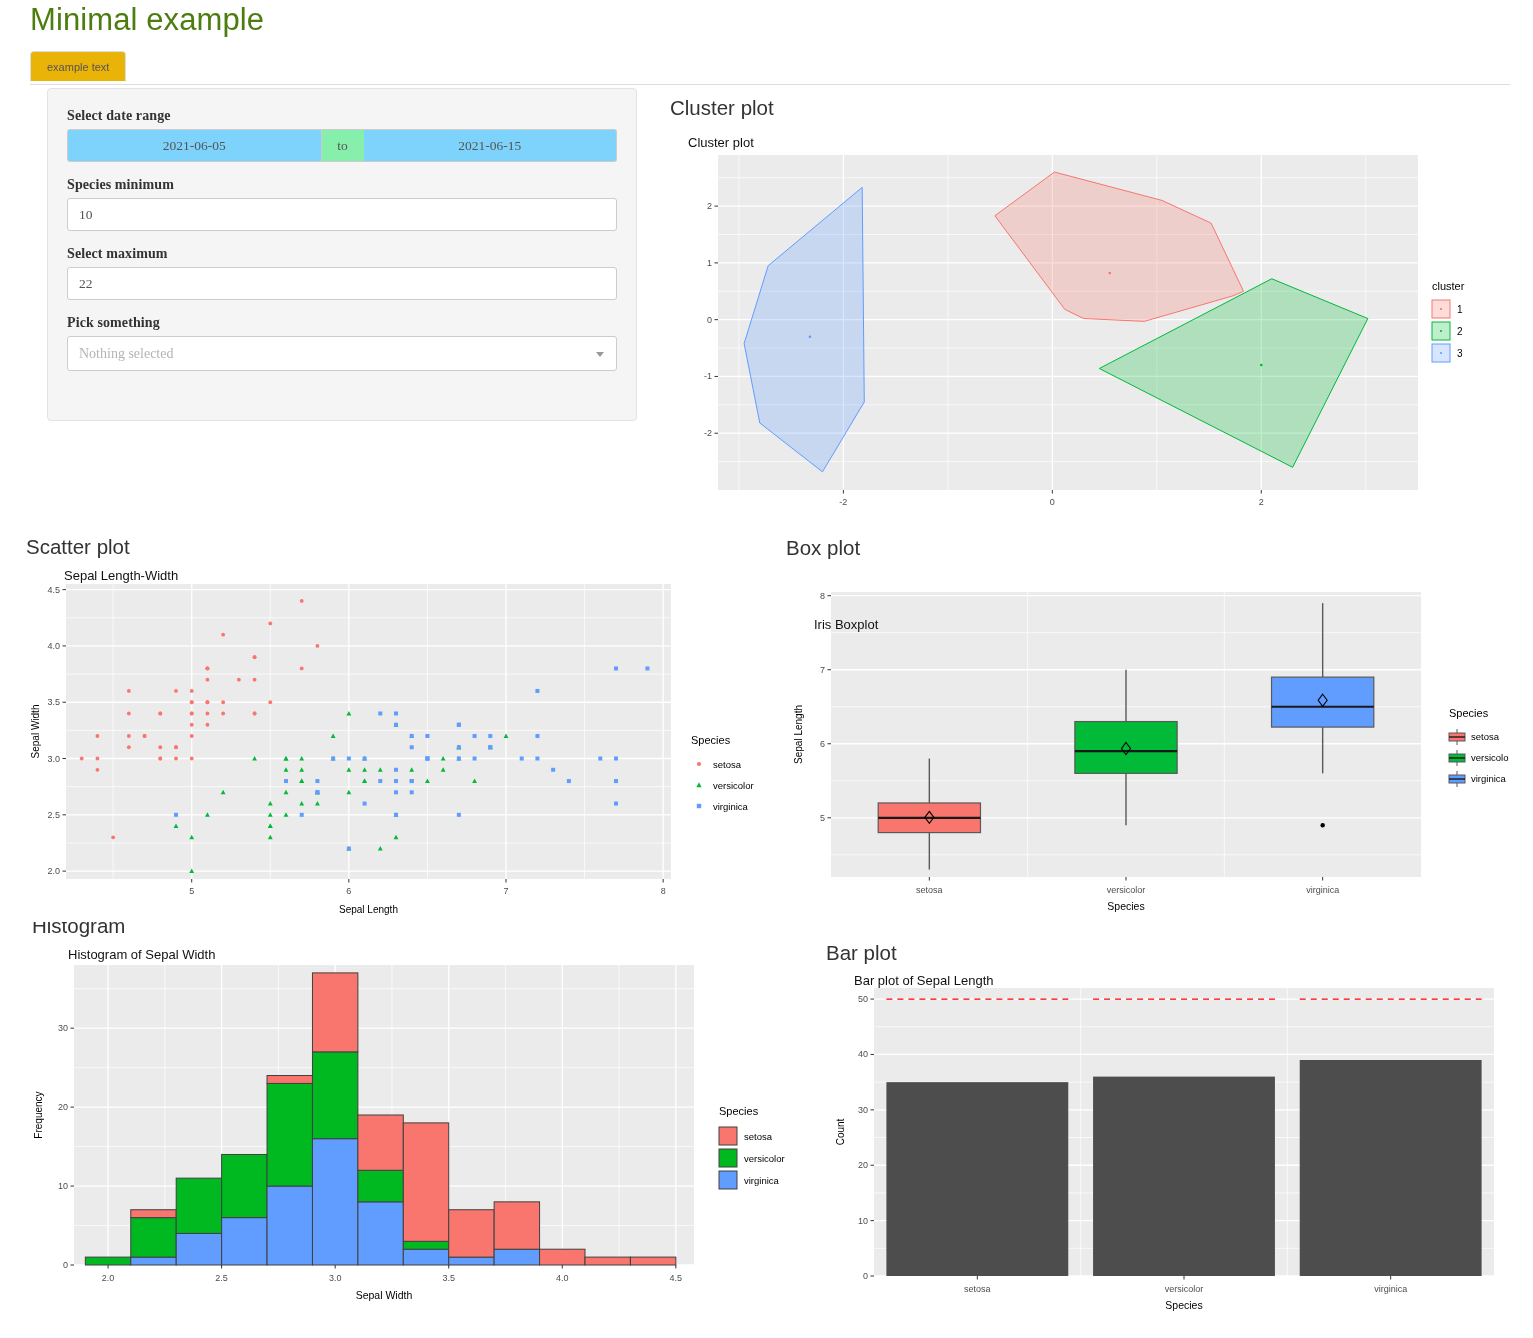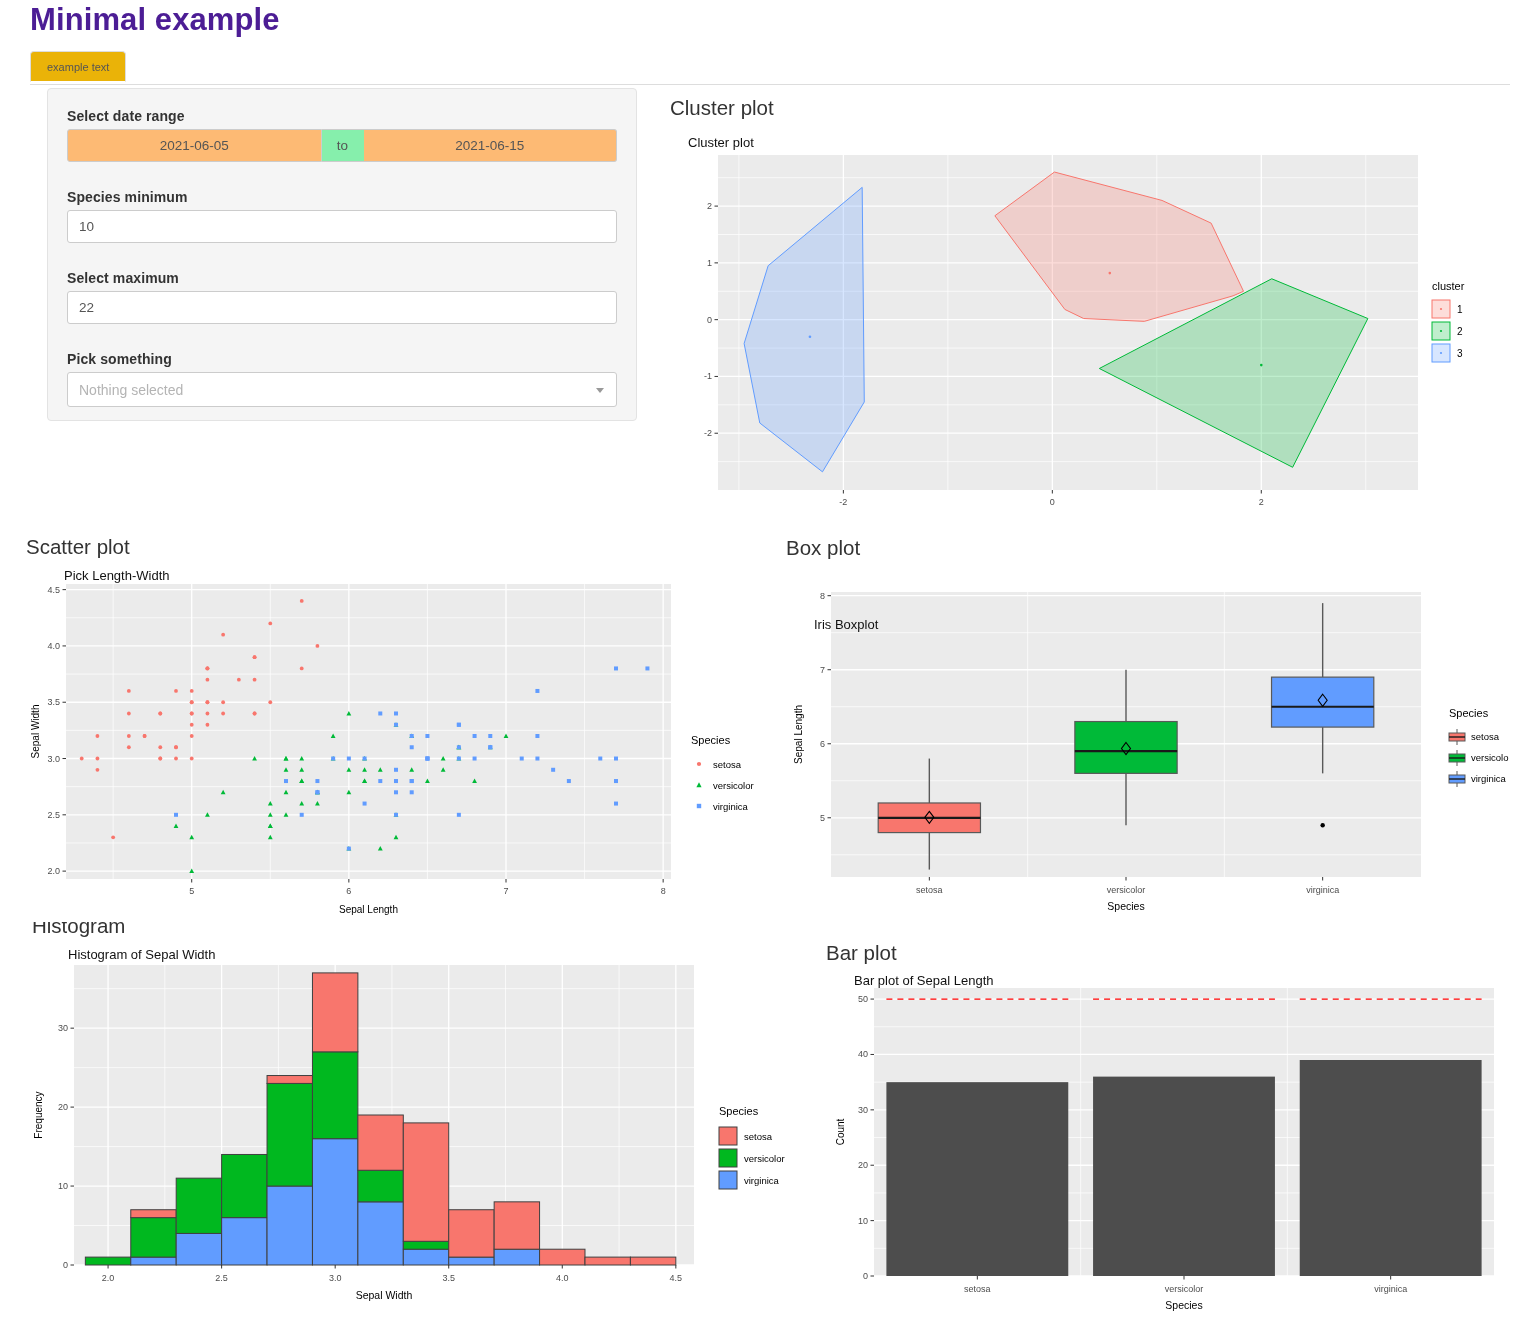--- a/index.html
+++ b/index.html
@@ -16,7 +16,7 @@
   
   .app-title {
     position: absolute; left: 30px; top: 2px;
-    font-size: 31px; font-weight: 700; color: #4c1d95;
+    font-size: 31px; font-weight: 400; color: #4d7c0f;
     letter-spacing: .1px;
   }
 

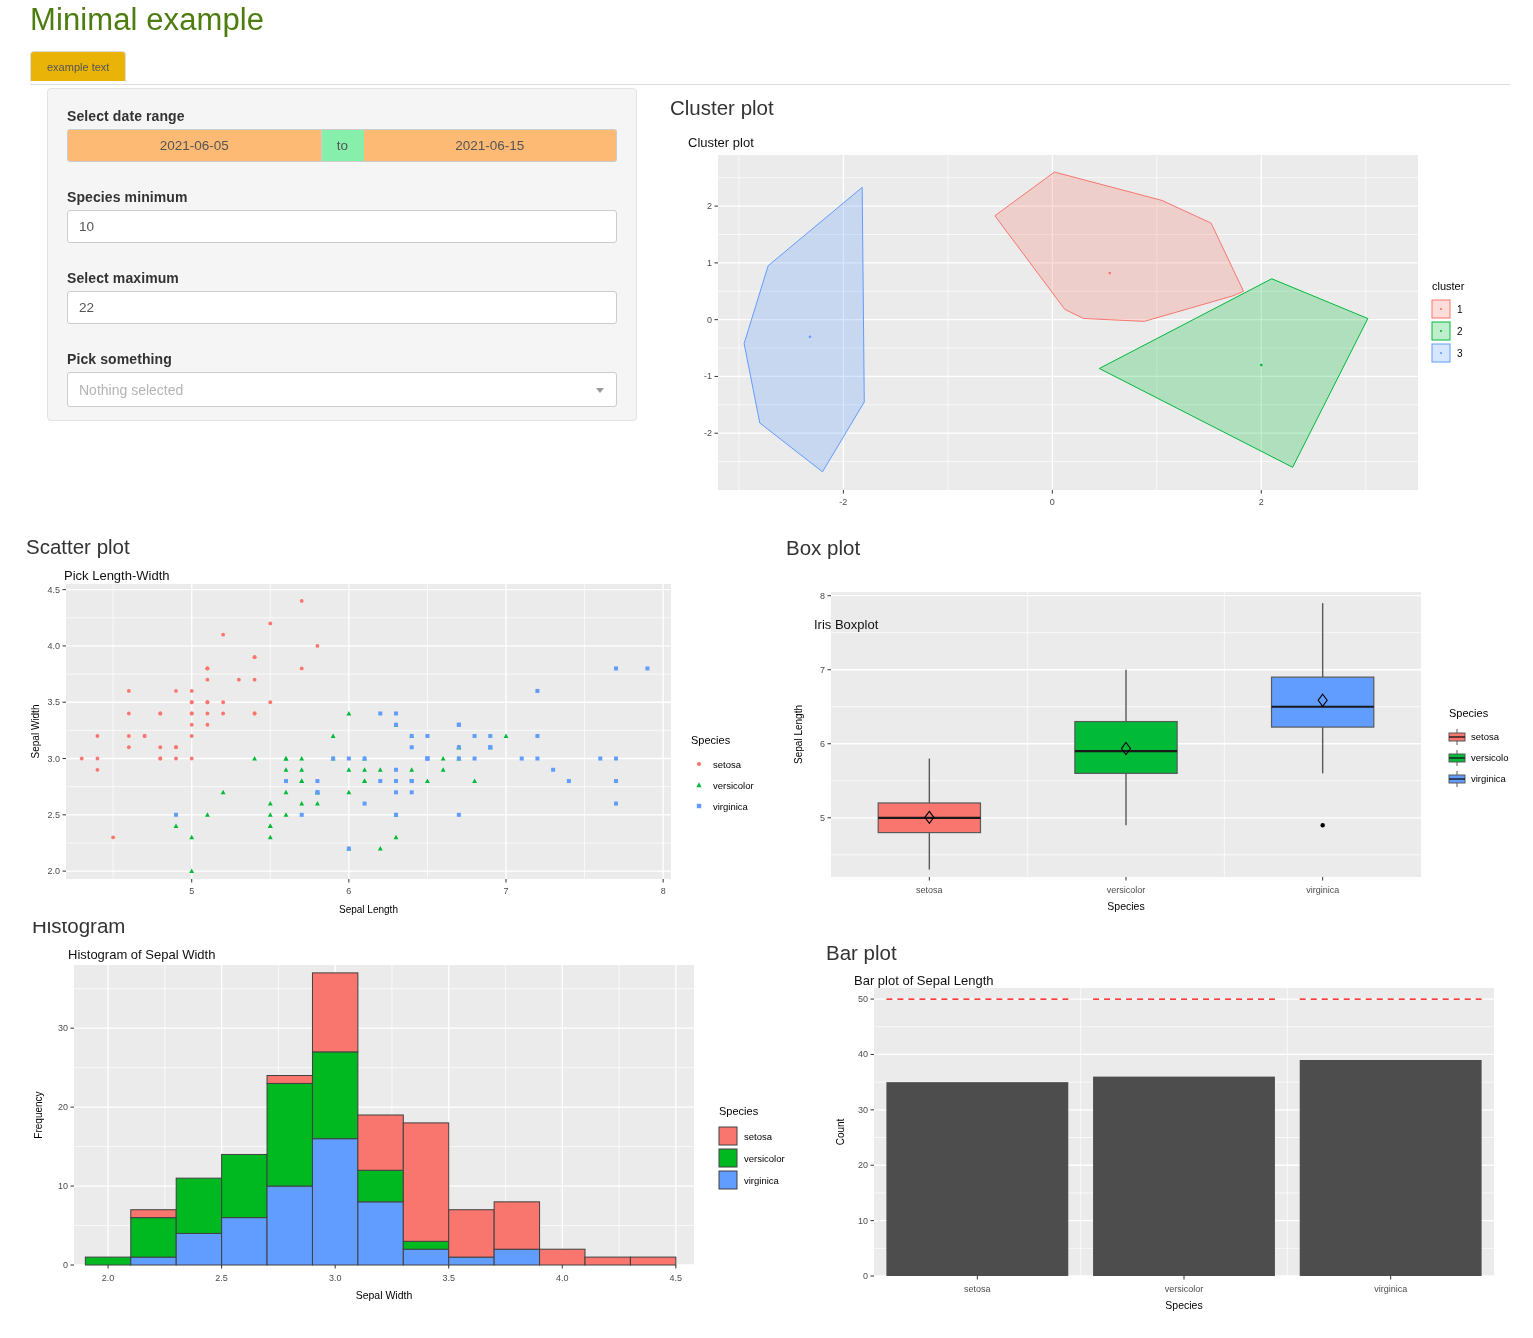--- a/index.html
+++ b/index.html
@@ -43,7 +43,7 @@
     font-size: 14px; font-weight: bold; color: #333;
     margin: 0 0 5px 0; display: block; letter-spacing: .1px;
   }
-  .ctl-group { margin-bottom: 27px; }
+  .ctl-group { margin-bottom: 15px; font-family: Liberation Serif, serif; }
   .daterange { display: flex; width: 100%; height: 33px; }
   .dr-input {
     flex: 1 1 0; height: 33px; border: 1px solid #ccc; background: #fdba74;

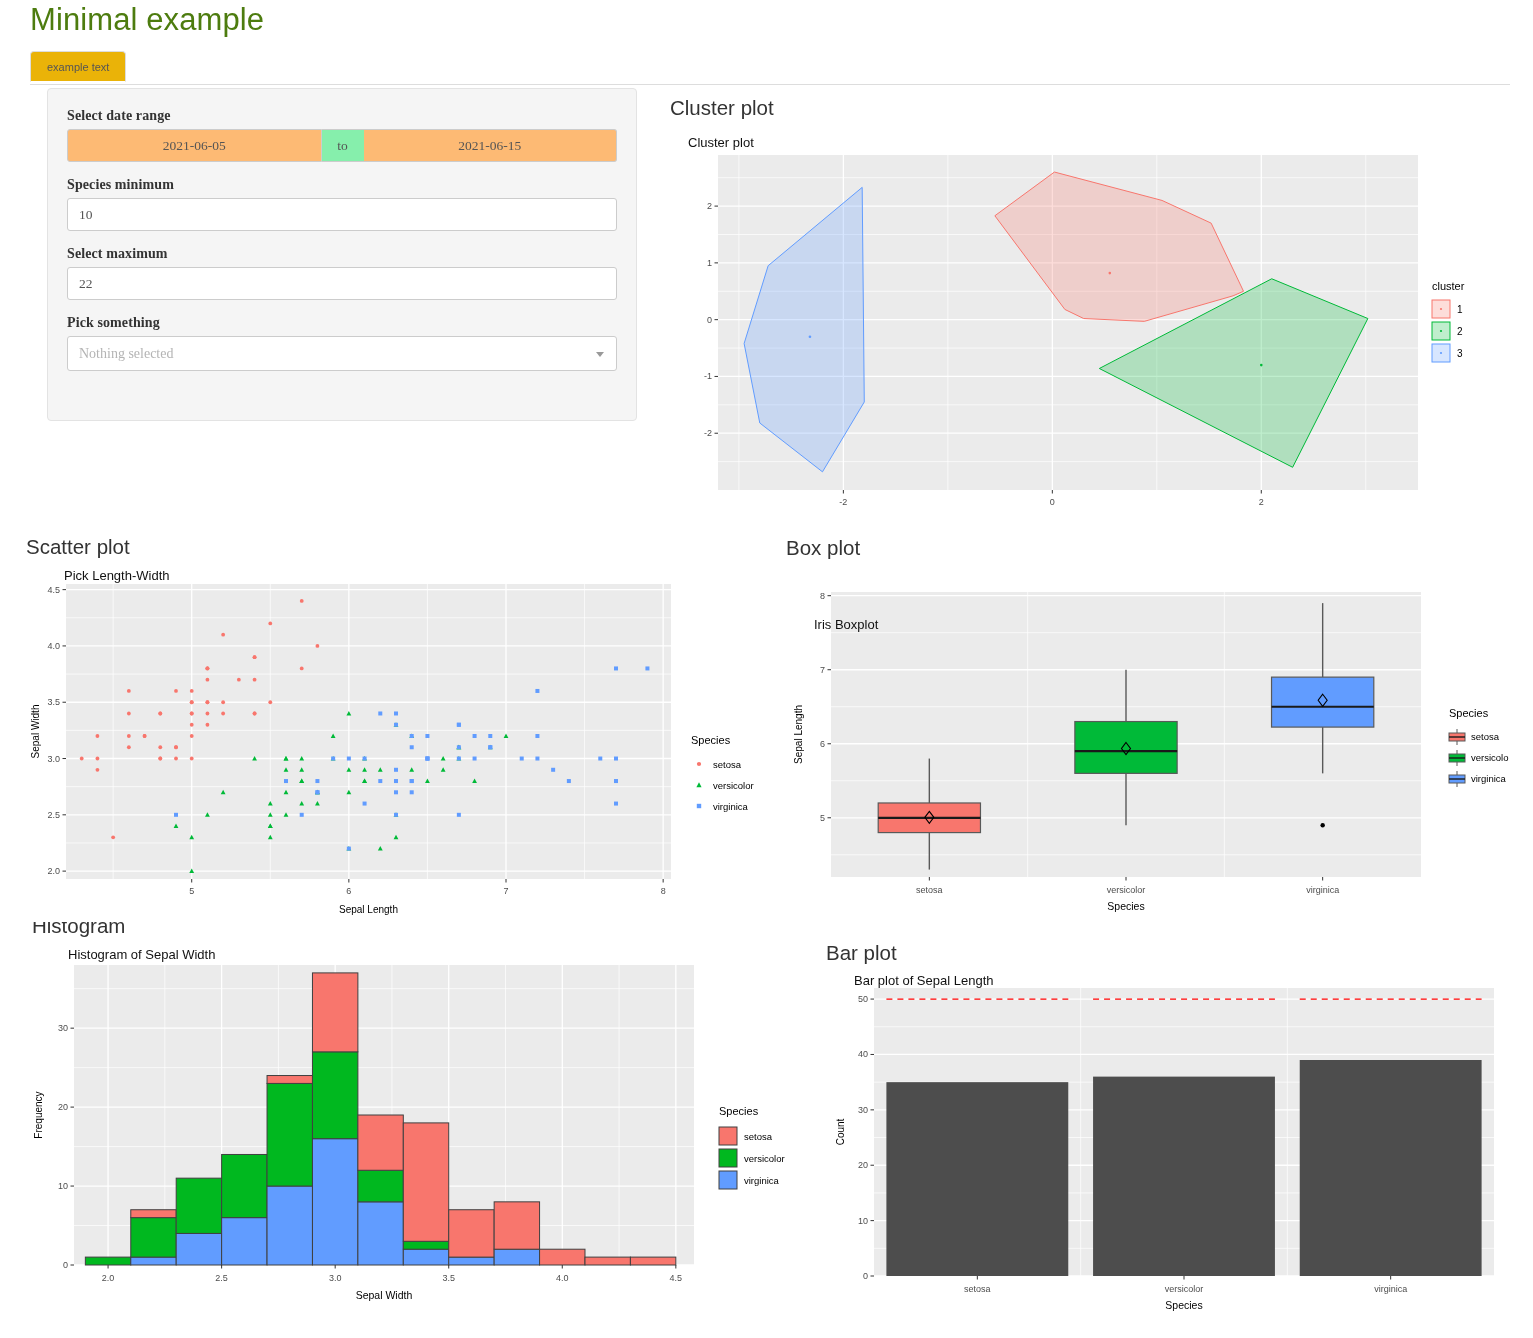--- a/index.html
+++ b/index.html
@@ -46,7 +46,7 @@
   .ctl-group { margin-bottom: 15px; font-family: Liberation Serif, serif; }
   .daterange { display: flex; width: 100%; height: 33px; }
   .dr-input {
-    flex: 1 1 0; height: 33px; border: 1px solid #ccc; background: #fdba74;
+    flex: 1 1 0; height: 33px; border: 1px solid #ccc; background: #7dd3fc;
     border-radius: 3px 0 0 3px; font-size: 13.5px; color: #555;
     text-align: center; line-height: 31px; outline: none; font-family: inherit;
   }

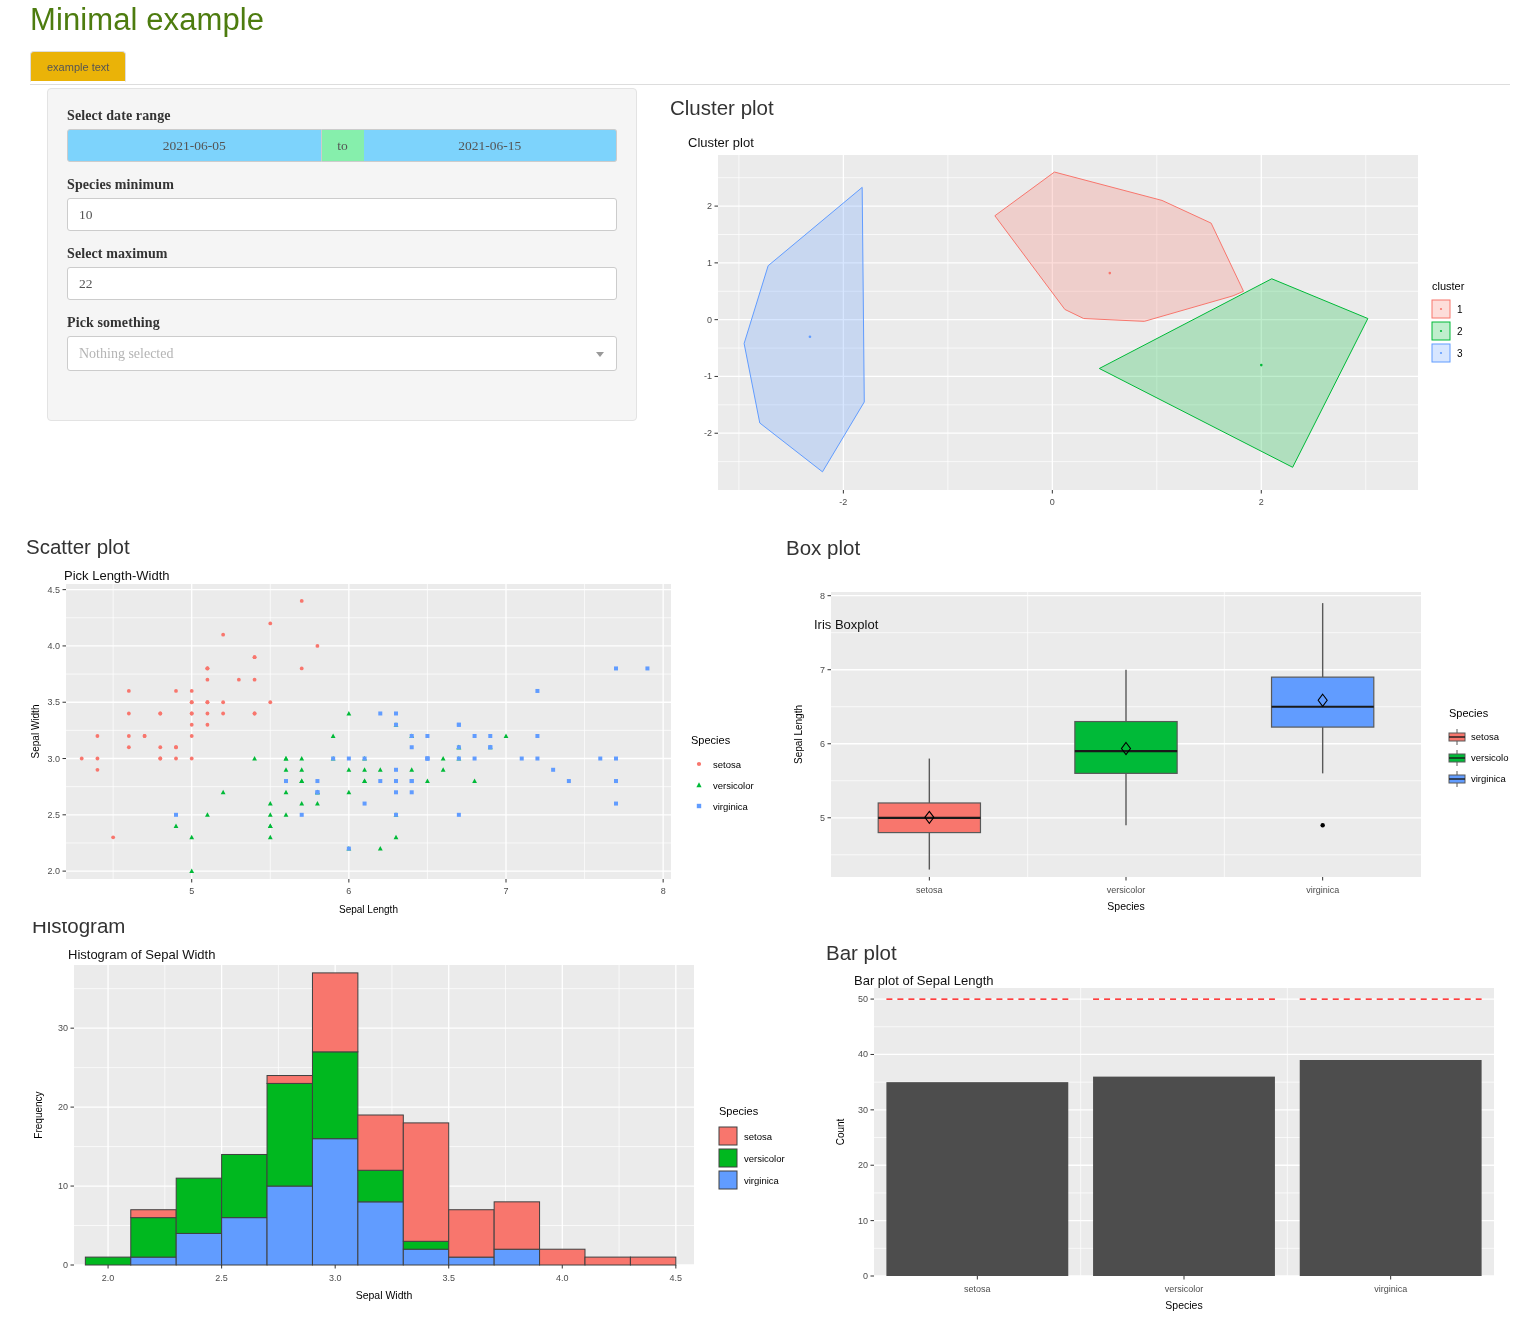--- a/index.html
+++ b/index.html
@@ -191,7 +191,7 @@
   </div>
 
   <div class="plot" style="left:26px; top:562px; width:760px; height:360px;">
-    <div class="plot-title" style="left:38px; top:6px;">Pick Length-Width</div>
+    <div class="plot-title" style="left:38px; top:6px;">Sepal Length-Width</div>
     <svg id="svg-scatter" width="760" height="360">
         <rect x="40" y="22" width="605" height="295" fill="#EBEBEB"></rect>
         <line x1="244.28571428571422" y1="22" x2="244.28571428571422" y2="317" stroke="#FFFFFF" stroke-width="0.7"></line>

